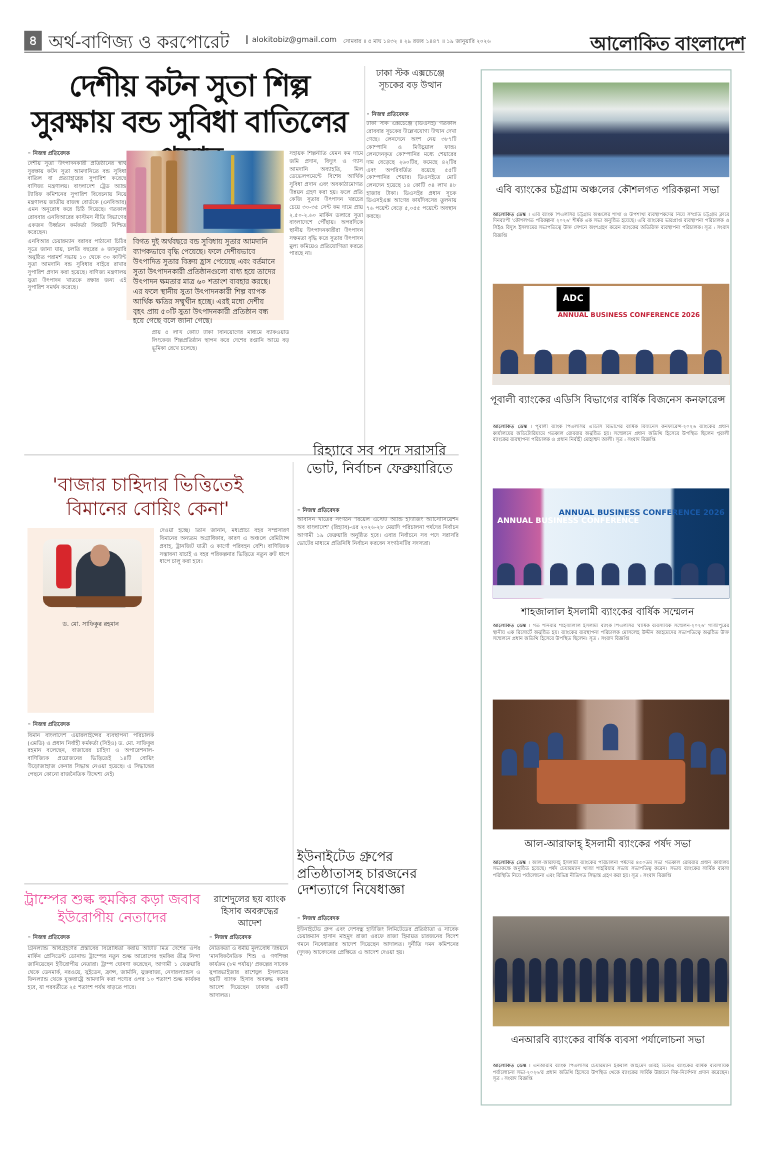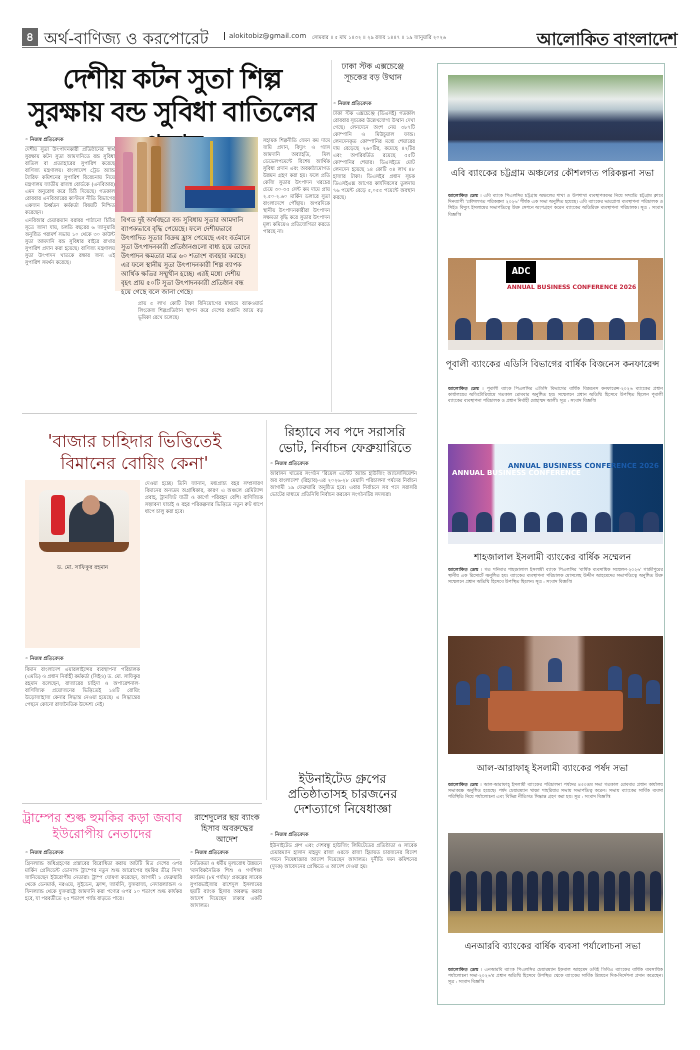--- a/index.html
+++ b/index.html
@@ -47,7 +47,7 @@
   .biman-byline { position: absolute; left: 25px; top: 655px; width: 115px; }
 
   
-  .election-headline { position: absolute; left: 270px; top: 424px; width: 150px; text-align: center; font: 12.5px/16px "DejaVu Sans", sans-serif; color: #111; }
+  .election-headline { position: absolute; left: 270px; top: 402px; width: 150px; text-align: center; font: 12.5px/16px "DejaVu Sans", sans-serif; color: #111; }
   .election-byline { position: absolute; left: 270px; top: 460px; width: 145px; }
 
   

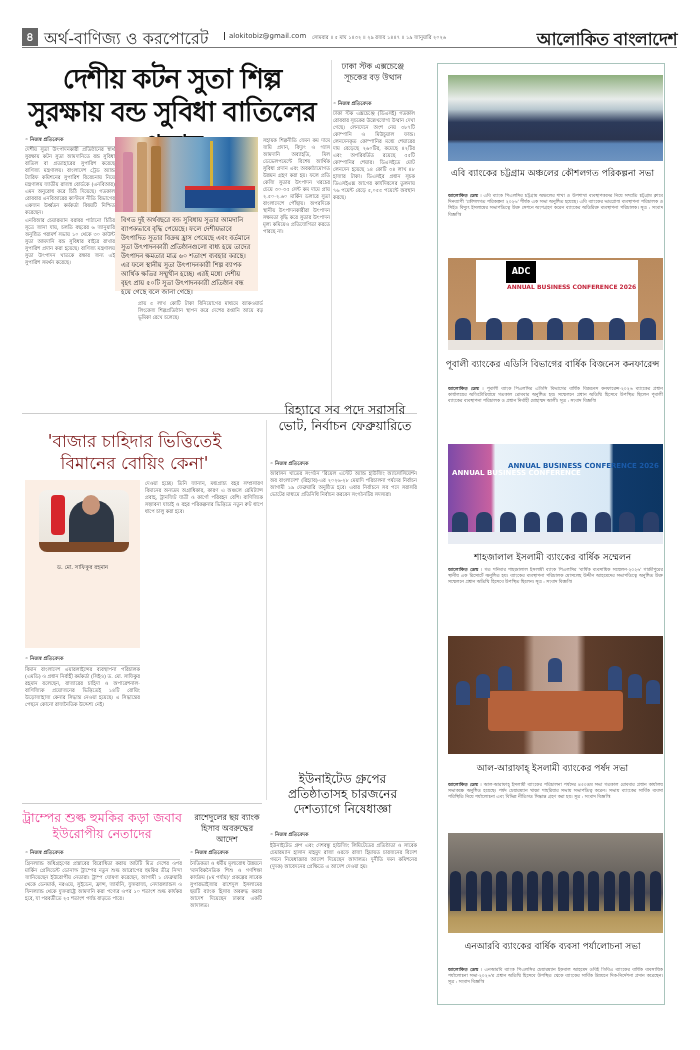--- a/index.html
+++ b/index.html
@@ -51,7 +51,7 @@
   .election-byline { position: absolute; left: 270px; top: 460px; width: 145px; }
 
   
-  .united-headline { position: absolute; left: 270px; top: 772px; width: 145px; text-align: center; font: 12px/15px "DejaVu Sans", sans-serif; color: #111; }
+  .united-headline { position: absolute; left: 270px; top: 772px; width: 145px; font: 12px/15px "DejaVu Sans", sans-serif; color: #111; }
   .united-byline { position: absolute; left: 270px; top: 831px; width: 145px; }
 
   

